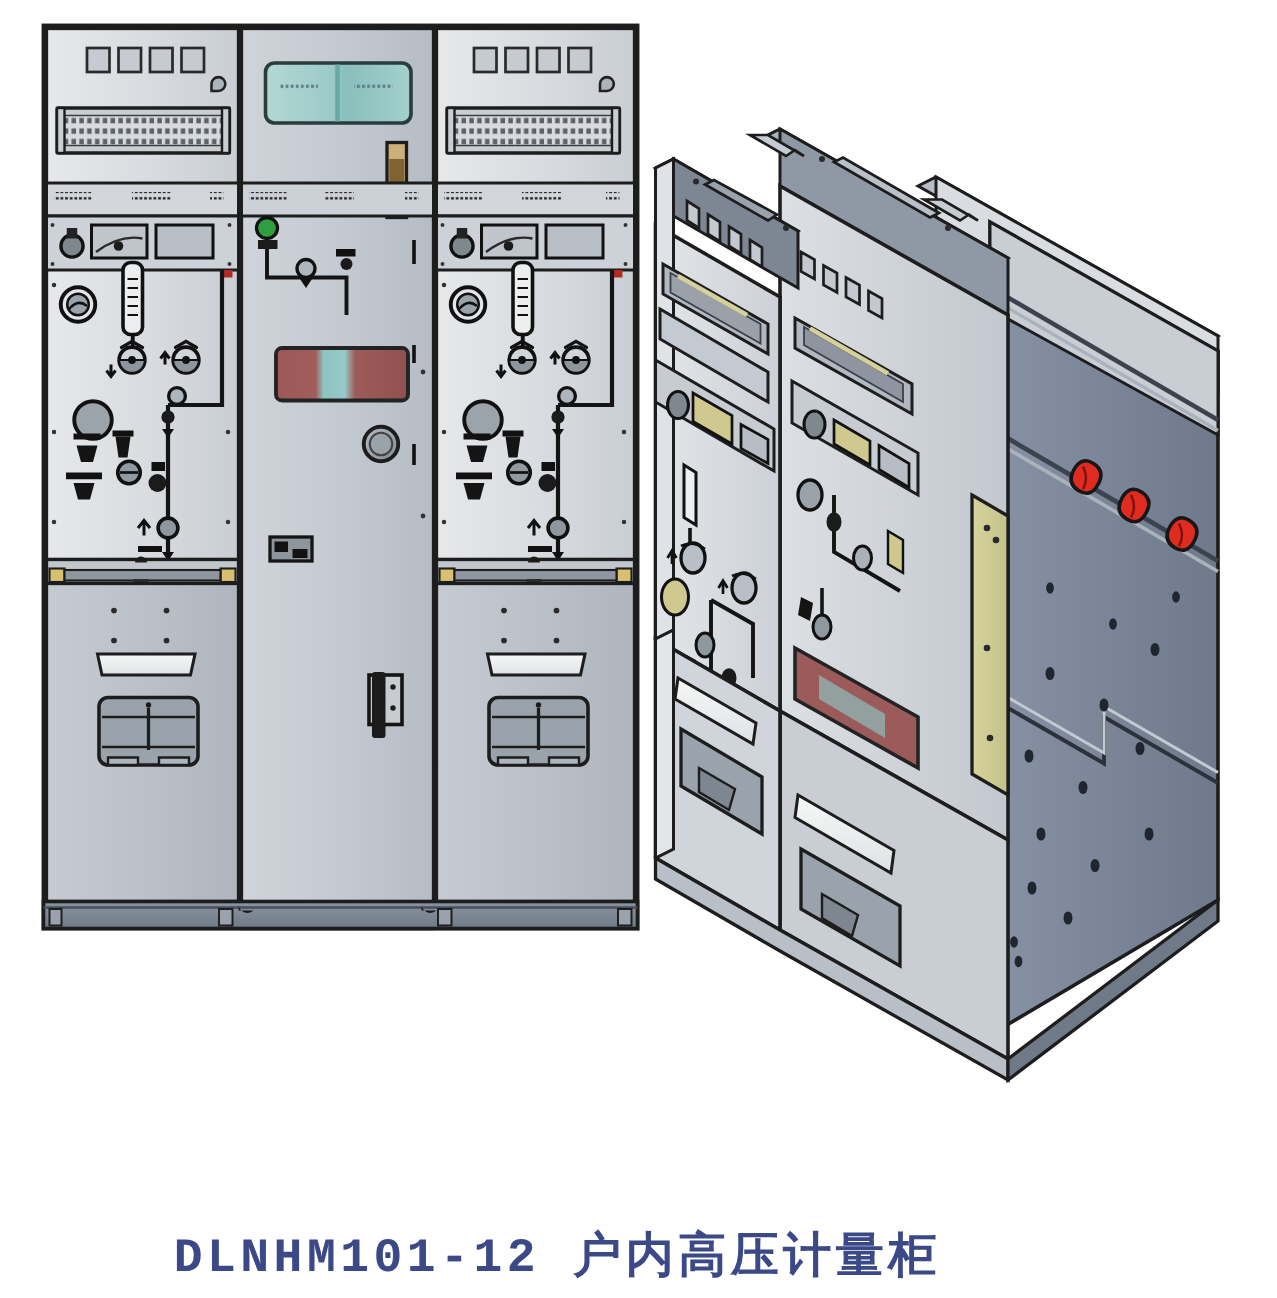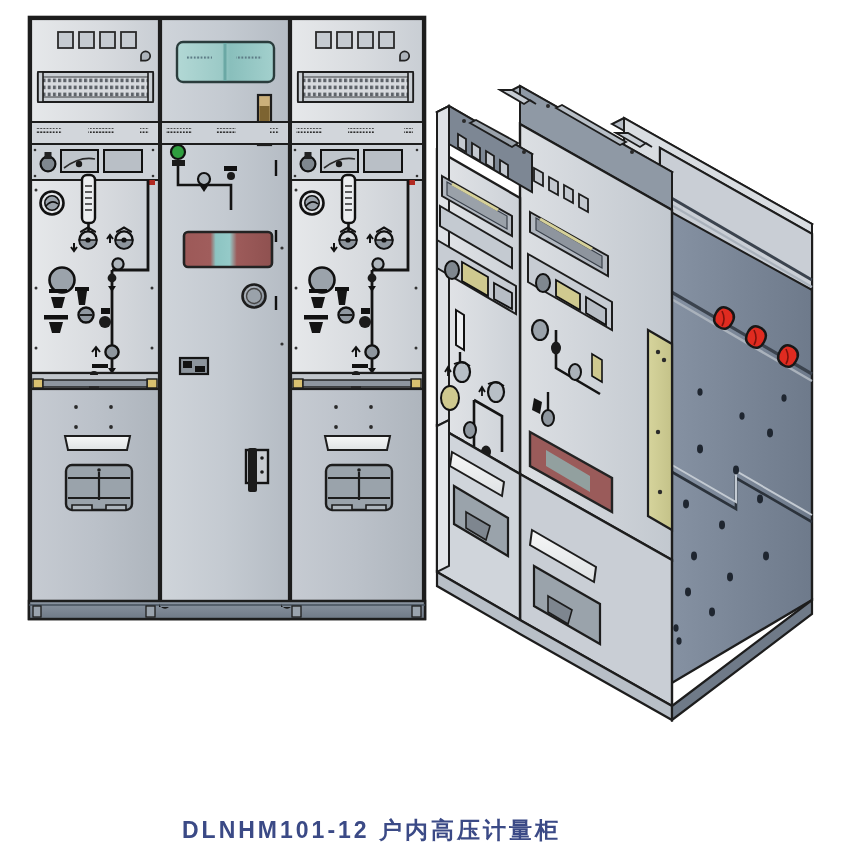--- a/index.html
+++ b/index.html
@@ -9,8 +9,8 @@
   svg.art{position:absolute;left:0;top:0;width:851px;height:865px;display:block;}
   .caption{
     position:absolute;left:0;top:815px;width:743px;text-align:center;
-    font-family:Liberation Sans, sans-serif;
-    font-size:23px;font-weight:700;color:#3b4a86;letter-spacing:3px;
+    font-family:Liberation Mono, monospace;
+    font-size:32px;font-weight:700;color:#3b4a86;letter-spacing:3px;
     white-space:pre;
   }
 </style>

